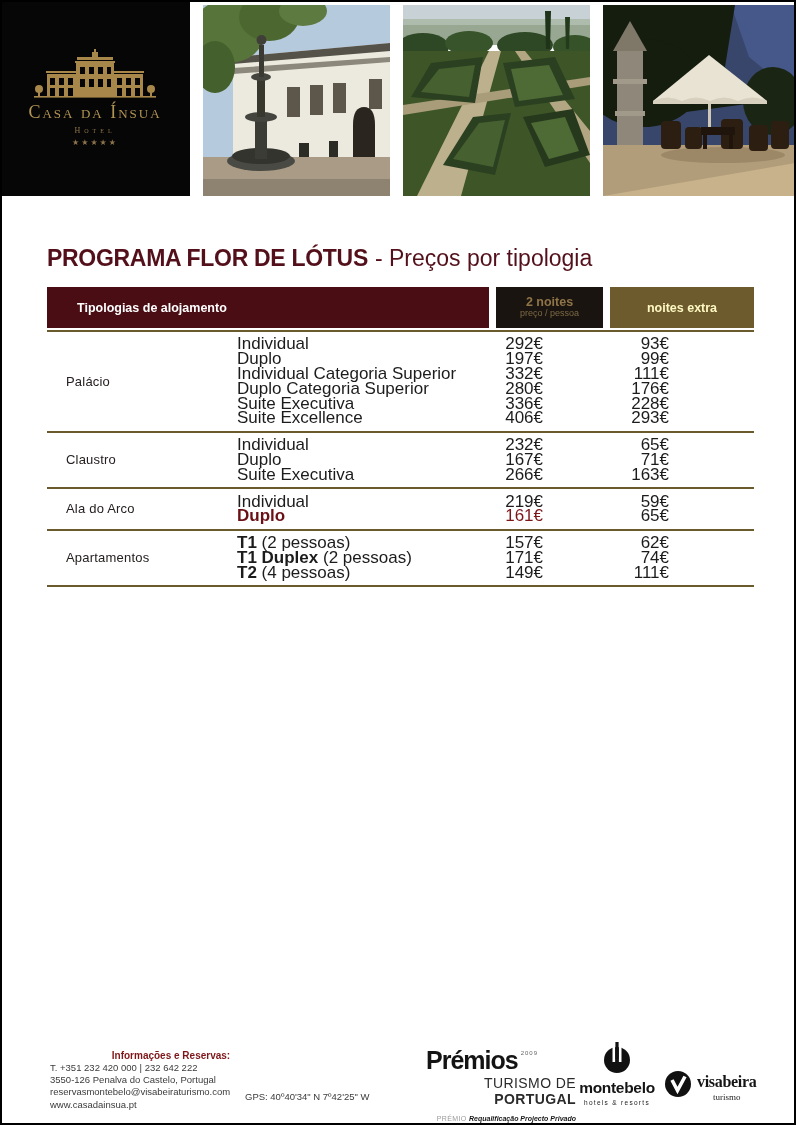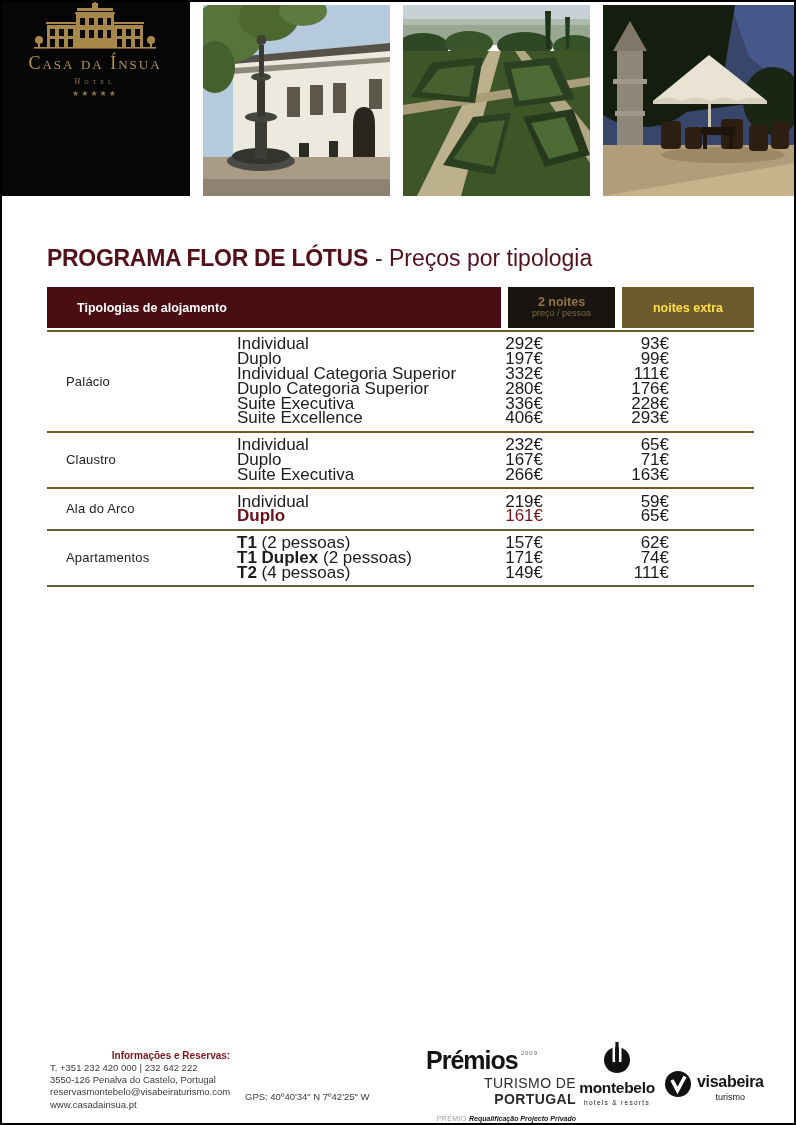--- a/index.html
+++ b/index.html
@@ -12,7 +12,7 @@
   .header{position:absolute;top:-2px;left:-2px;width:796px;height:196px;display:flex;}
   .logo-block{
     width:190px;height:196px;background:#060606;flex:none;
-    display:flex;flex-direction:column;align-items:center;justify-content:flex-start;
+    display:flex;flex-direction:column;align-items:center;justify-content:center;
   }
   .palace{margin-bottom:4px;}
   .logo-name{

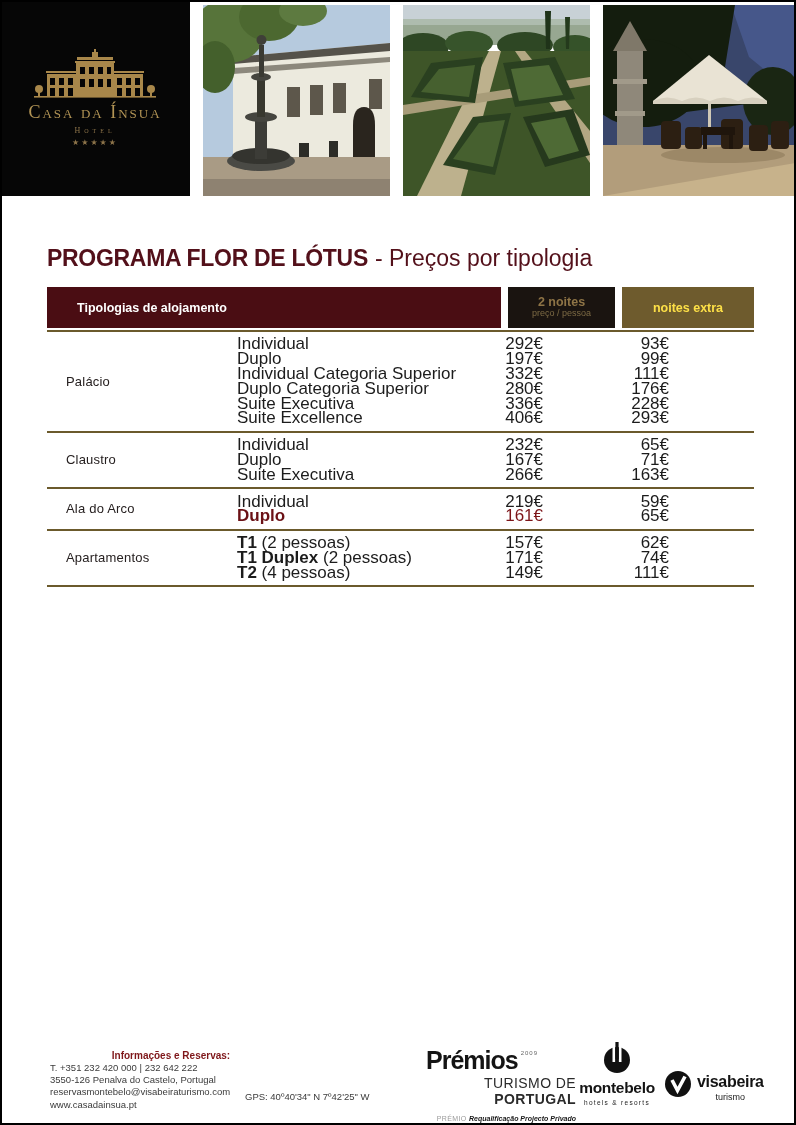--- a/index.html
+++ b/index.html
@@ -43,7 +43,7 @@
   .th2 .l1{color:#8e7446;font-weight:bold;font-size:12.5px;line-height:1.1;}
   .th2 .l2{color:#7c6a44;font-size:9px;line-height:1.1;}
   .th3{
-    width:132px;flex:none;margin-left:7px;background:#6e5b2d;color:#fde047;
+    width:144px;flex:none;margin-left:7px;background:#6e5b2d;color:#fef9c3;
     font-weight:bold;font-size:12.5px;display:flex;align-items:center;justify-content:center;
   }
   .sections{margin-top:2px;}

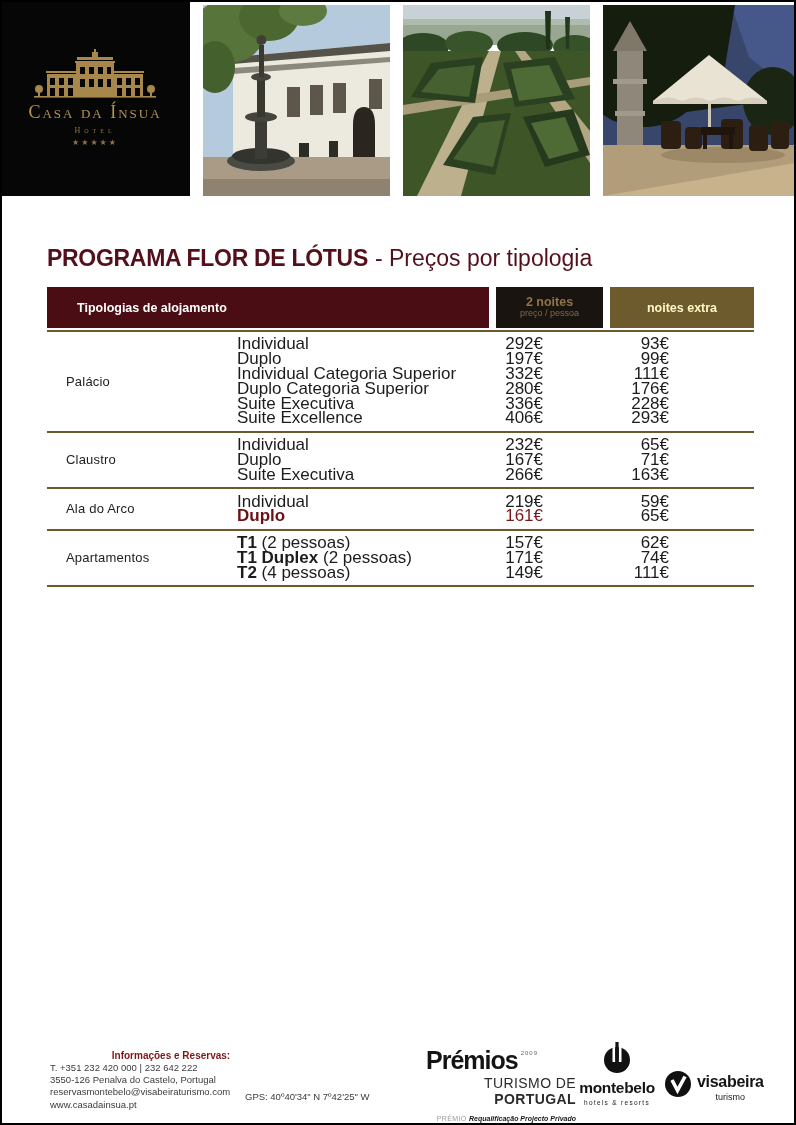--- a/index.html
+++ b/index.html
@@ -79,7 +79,7 @@
   .montebelo .name{font-size:15.5px;font-weight:bold;letter-spacing:-0.3px;color:#141414;margin-top:2px;line-height:1;}
   .montebelo .tag{font-size:6.5px;letter-spacing:1.3px;color:#222;margin-top:3px;}
   .visabeira{position:absolute;left:663px;top:1069px;display:flex;align-items:flex-start;}
-  .visabeira .txt{margin-left:6px;text-align:center;}
+  .visabeira .txt{margin-left:6px;text-align:center;font-family:Liberation Serif, serif;}
   .visabeira .name{font-size:16px;font-weight:bold;letter-spacing:-0.3px;color:#141414;line-height:1;margin-top:3px;}
   .visabeira .tag{font-size:9px;color:#222;margin-top:2px;}
 </style>

